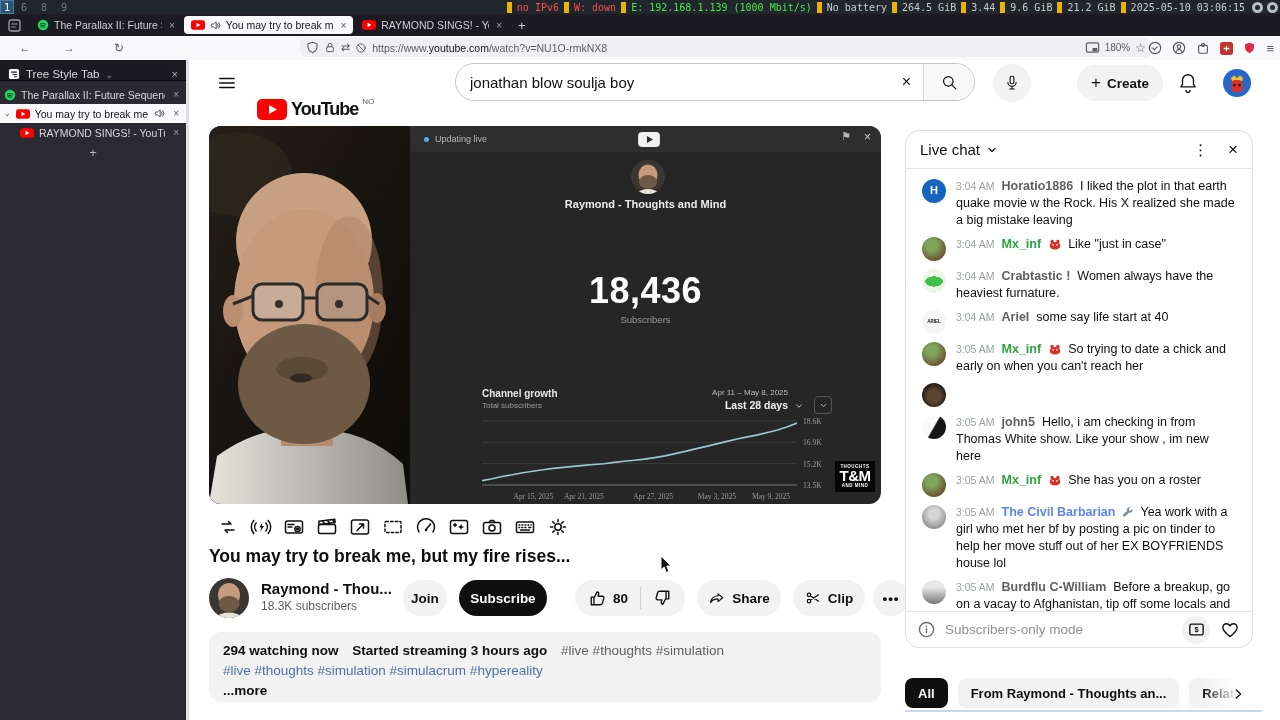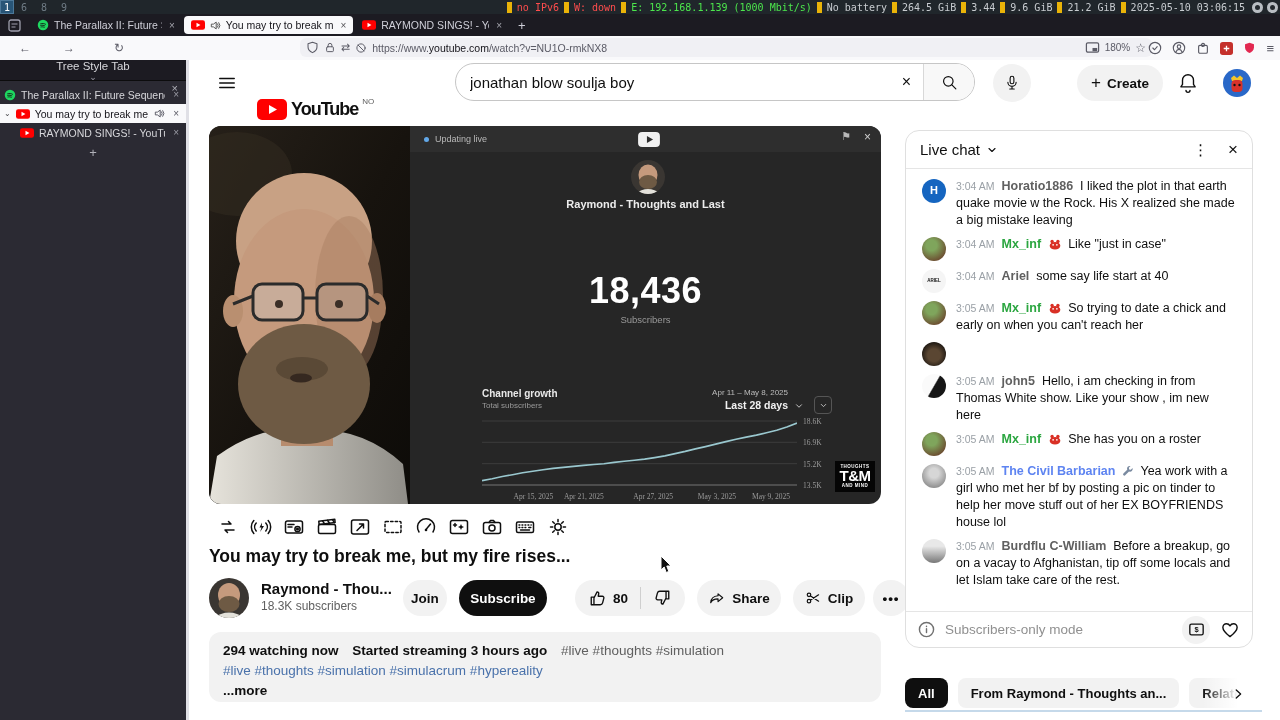--- a/index.html
+++ b/index.html
@@ -29,7 +29,7 @@
   .uspacer{flex:1;}
   
   #sidebar{left:0;top:60px;width:186px;height:660px;background:#2b2a33;color:#d7d7db;font-size:11px;}
-  #tstheader{height:20px;display:flex;align-items:center;padding:0 8px;gap:0;background:#1c1b22;border-bottom:1px solid #0c0c0d;flex-direction:column;}
+  #tstheader{height:20px;display:flex;align-items:flex-end;padding:0 8px;gap:6px;background:#1c1b22;border-bottom:1px solid #0c0c0d;}
   .tstrow{height:19px;display:flex;align-items:center;gap:5px;padding:0 4px;}
   .tstrow.active{background:#f9f9fb;color:#15141a;}
   .tstrow .lbl{white-space:nowrap;overflow:hidden;flex:1;font-size:10.5px;}

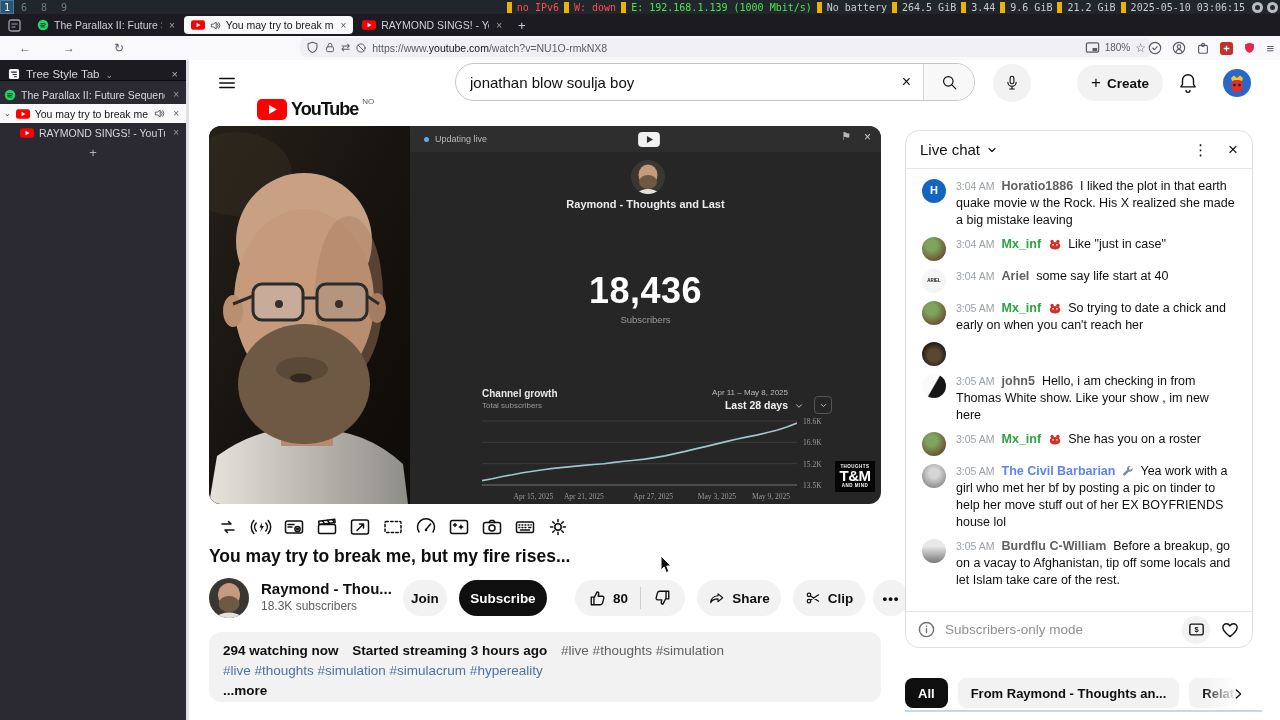--- a/index.html
+++ b/index.html
@@ -348,7 +348,7 @@
               <path d="M4 34 Q17 24 30 34 Z" fill="#e3e1da"></path>
             </g>
         </svg>
-        <div style="position:absolute;left:0;top:46px;width:471px;text-align:center;font-size:11px;font-weight:700;color:#ececec;">Raymond - Thoughts and Last</div>
+        <div style="position:absolute;left:0;top:46px;width:471px;text-align:center;font-size:11px;font-weight:700;color:#ececec;">Raymond - Thoughts and Mind</div>
         <div style="position:absolute;left:0;top:118px;width:471px;text-align:center;font-size:36px;font-weight:700;color:#fff;letter-spacing:.5px;">18,436</div>
         <div style="position:absolute;left:0;top:162px;width:471px;text-align:center;font-size:9.5px;color:#9a9a9a;">Subscribers</div>
 

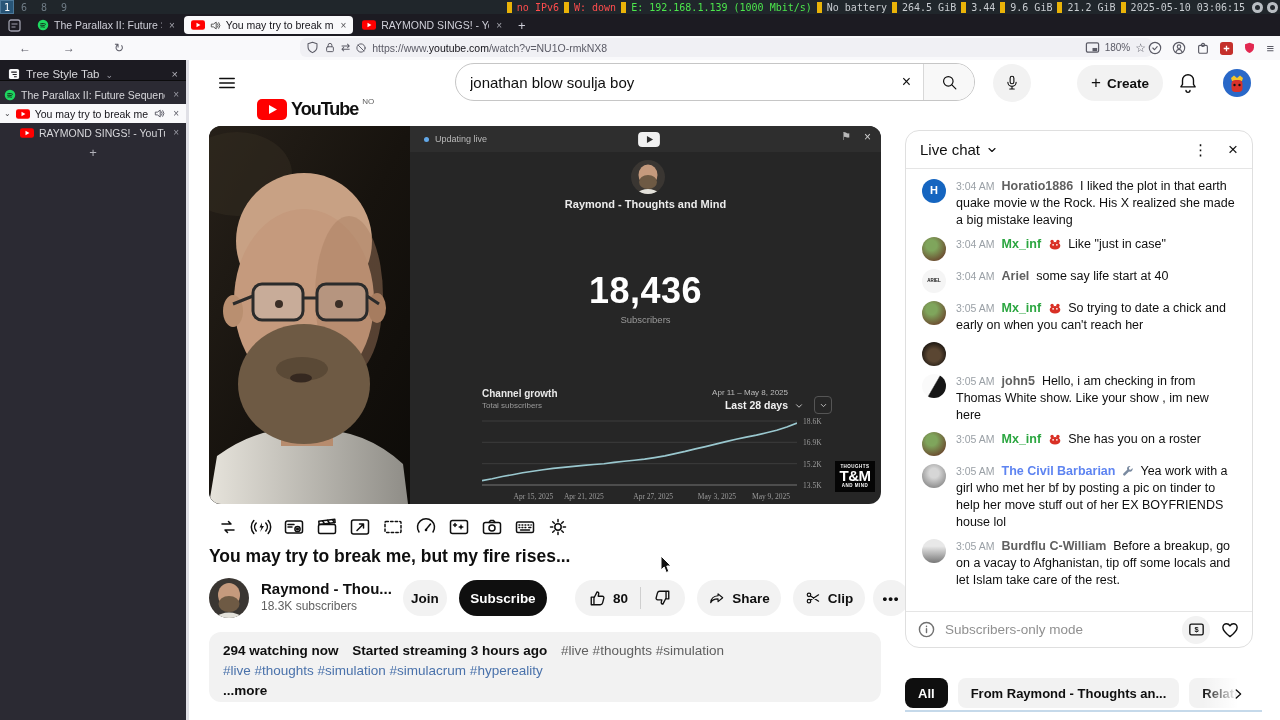--- a/index.html
+++ b/index.html
@@ -556,6 +556,10 @@
                 </svg></span><span class="mtext">Like "just in case"</span></div>
           </div>
           <div class="msg">
+            <span class="cavatar" style="background: radial-gradient(62% 36% at 50% 52%, rgb(63, 194, 76) 58%, rgb(238, 246, 234) 60%);"></span>
+            <div class="mbody"><span class="mtime">3:04 AM</span><span class="mauthor">Crabtastic !</span><span class="mtext">Women always have the heaviest furnature.</span></div>
+          </div>
+          <div class="msg">
             <span class="cavatar" style="background: rgb(245, 245, 245); color: rgb(17, 17, 17); font-size: 4.5px;">ARIEL</span>
             <div class="mbody"><span class="mtime">3:04 AM</span><span class="mauthor">Ariel</span><span class="mtext">some say life start at 40</span></div>
           </div>

